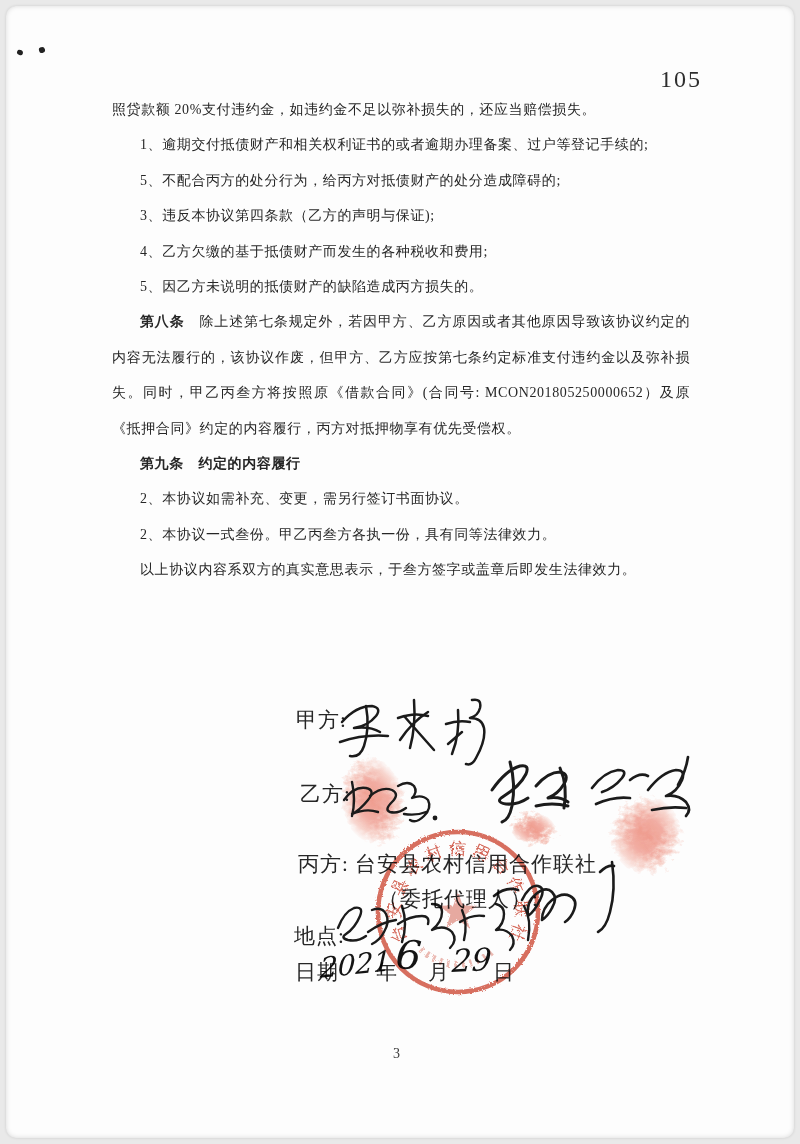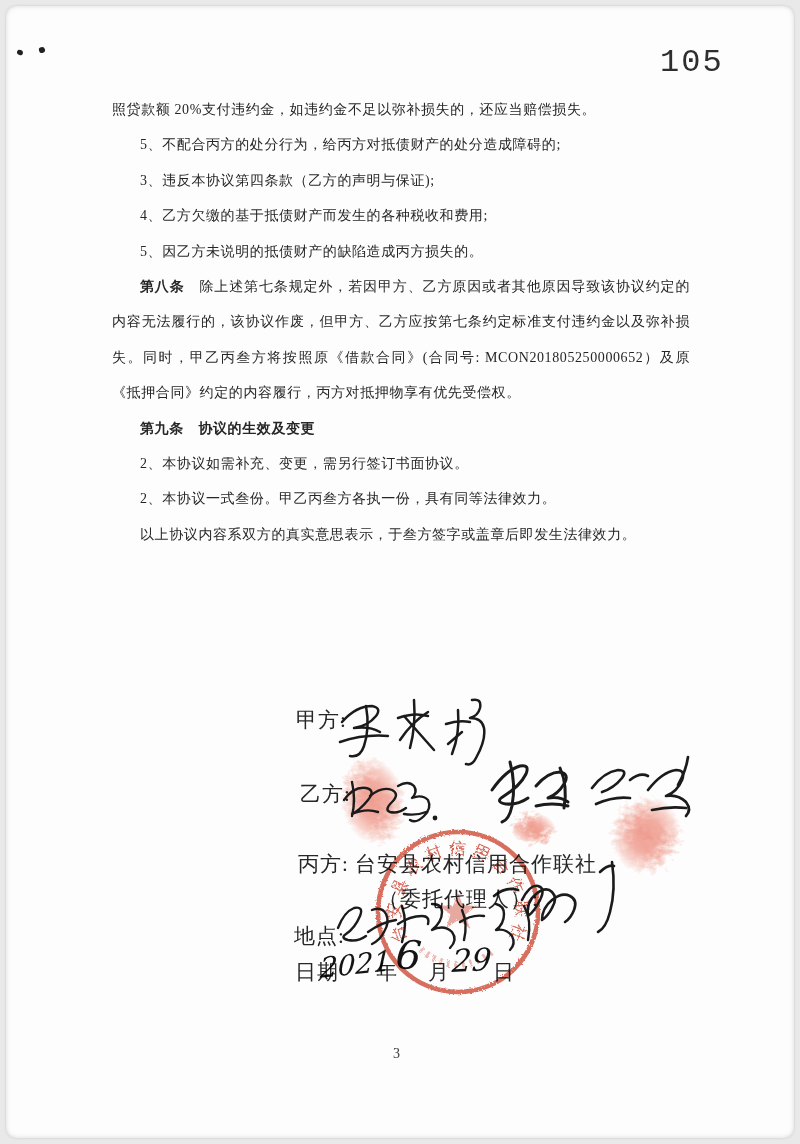--- a/index.html
+++ b/index.html
@@ -17,9 +17,9 @@
   }
   
   .corner-num{
-    position:absolute;left:660px;top:44px;
-    font-size:32px;letter-spacing:2px;color:#2e2e2e;
-    font-family:Liberation Mono, monospace;
+    position:absolute;left:660px;top:66px;
+    font-size:24px;letter-spacing:2px;color:#2e2e2e;
+    font-family:Liberation Serif, serif;
   }
   .footer-num{
     position:absolute;left:393px;top:1046px;

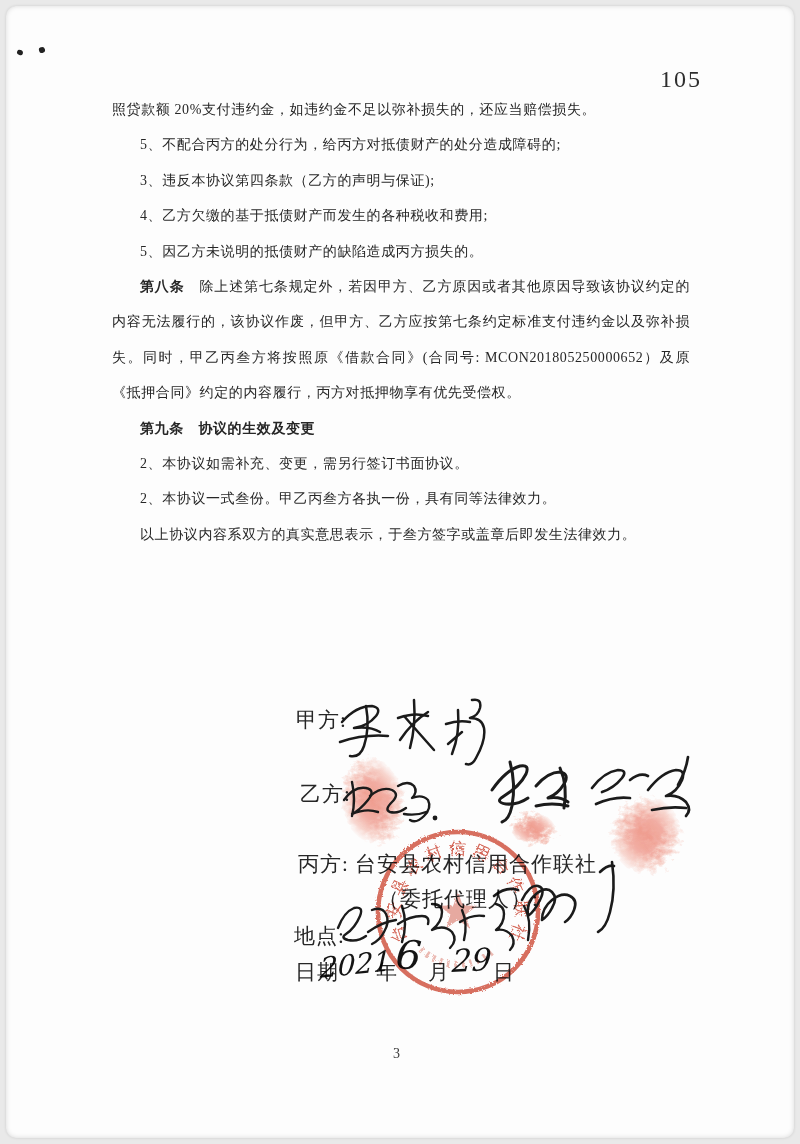--- a/index.html
+++ b/index.html
@@ -73,6 +73,7 @@
 
   <div class="doc">
     <p class="noindent">照贷款额 20%支付违约金，如违约金不足以弥补损失的，还应当赔偿损失。</p>
+    <p>1、逾期交付抵债财产和相关权利证书的或者逾期办理备案、过户等登记手续的;</p>
     <p>5、不配合丙方的处分行为，给丙方对抵债财产的处分造成障碍的;</p>
     <p>3、违反本协议第四条款（乙方的声明与保证);</p>
     <p>4、乙方欠缴的基于抵债财产而发生的各种税收和费用;</p>

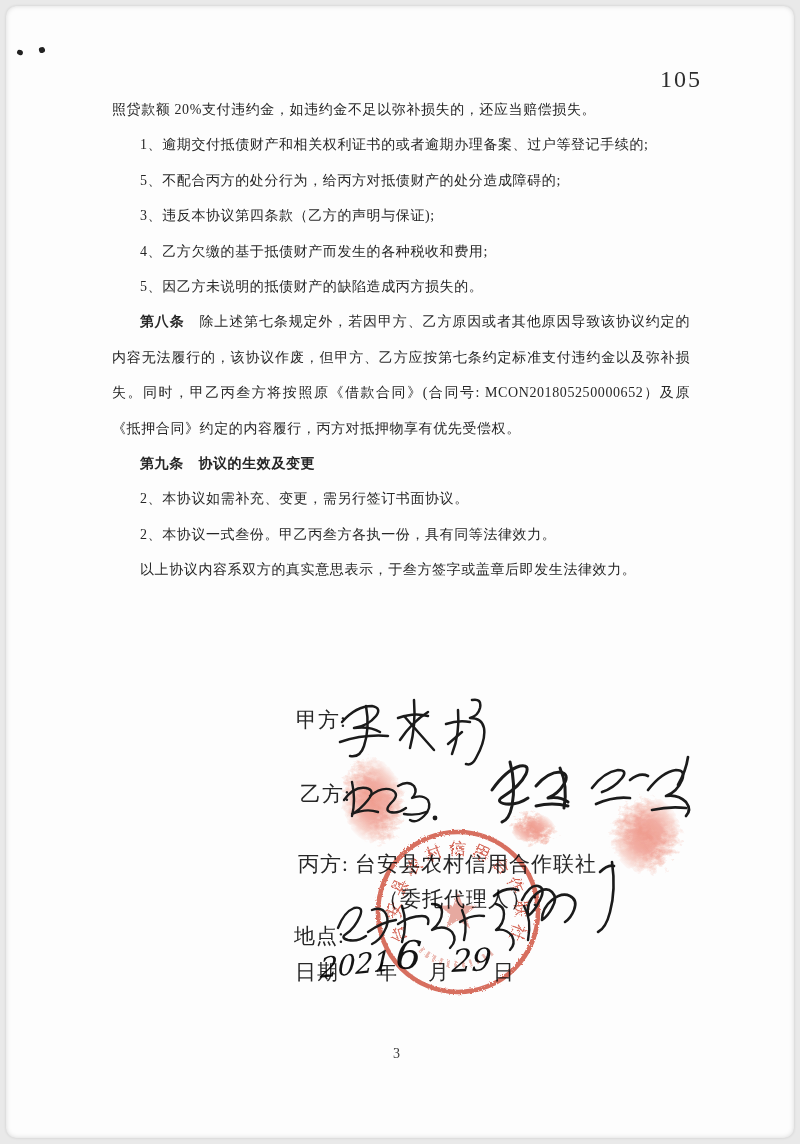--- a/index.html
+++ b/index.html
@@ -79,7 +79,7 @@
     <p>4、乙方欠缴的基于抵债财产而发生的各种税收和费用;</p>
     <p>5、因乙方未说明的抵债财产的缺陷造成丙方损失的。</p>
     <p><span class="lead">第八条</span><span>　除上述第七条规定外，若因甲方、乙方原因或者其他原因导致该协议约定的内容无法履行的，该协议作废，但甲方、乙方应按第七条约定标准支付违约金以及弥补损失。同时，甲乙丙叁方将按照原《借款合同》(合同号: MCON201805250000652）及原《抵押合同》约定的内容履行，丙方对抵押物享有优先受偿权。</span></p>
-    <p class="bold">第九条　协议的生效及变更</p>
+    <p class="bold">第九条　约定的内容履行</p>
     <p>2、本协议如需补充、变更，需另行签订书面协议。</p>
     <p>2、本协议一式叁份。甲乙丙叁方各执一份，具有同等法律效力。</p>
     <p>以上协议内容系双方的真实意思表示，于叁方签字或盖章后即发生法律效力。</p>

